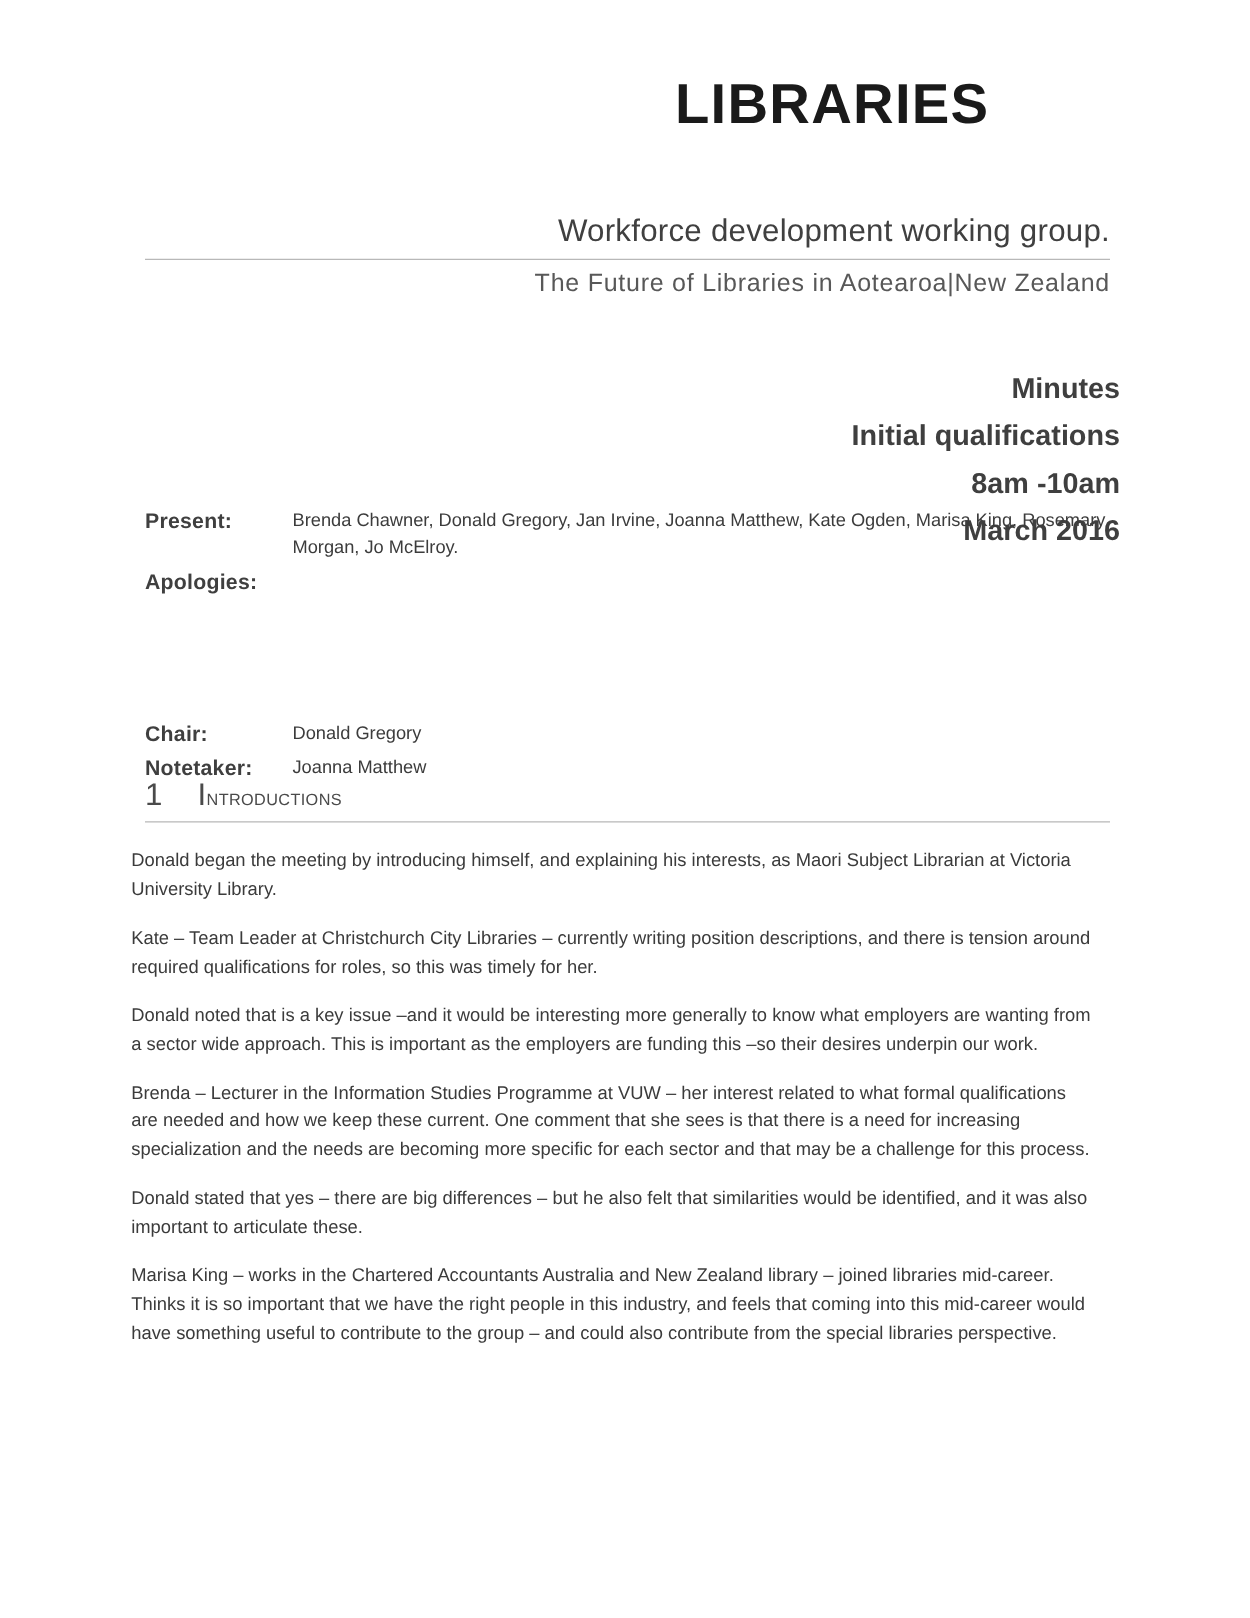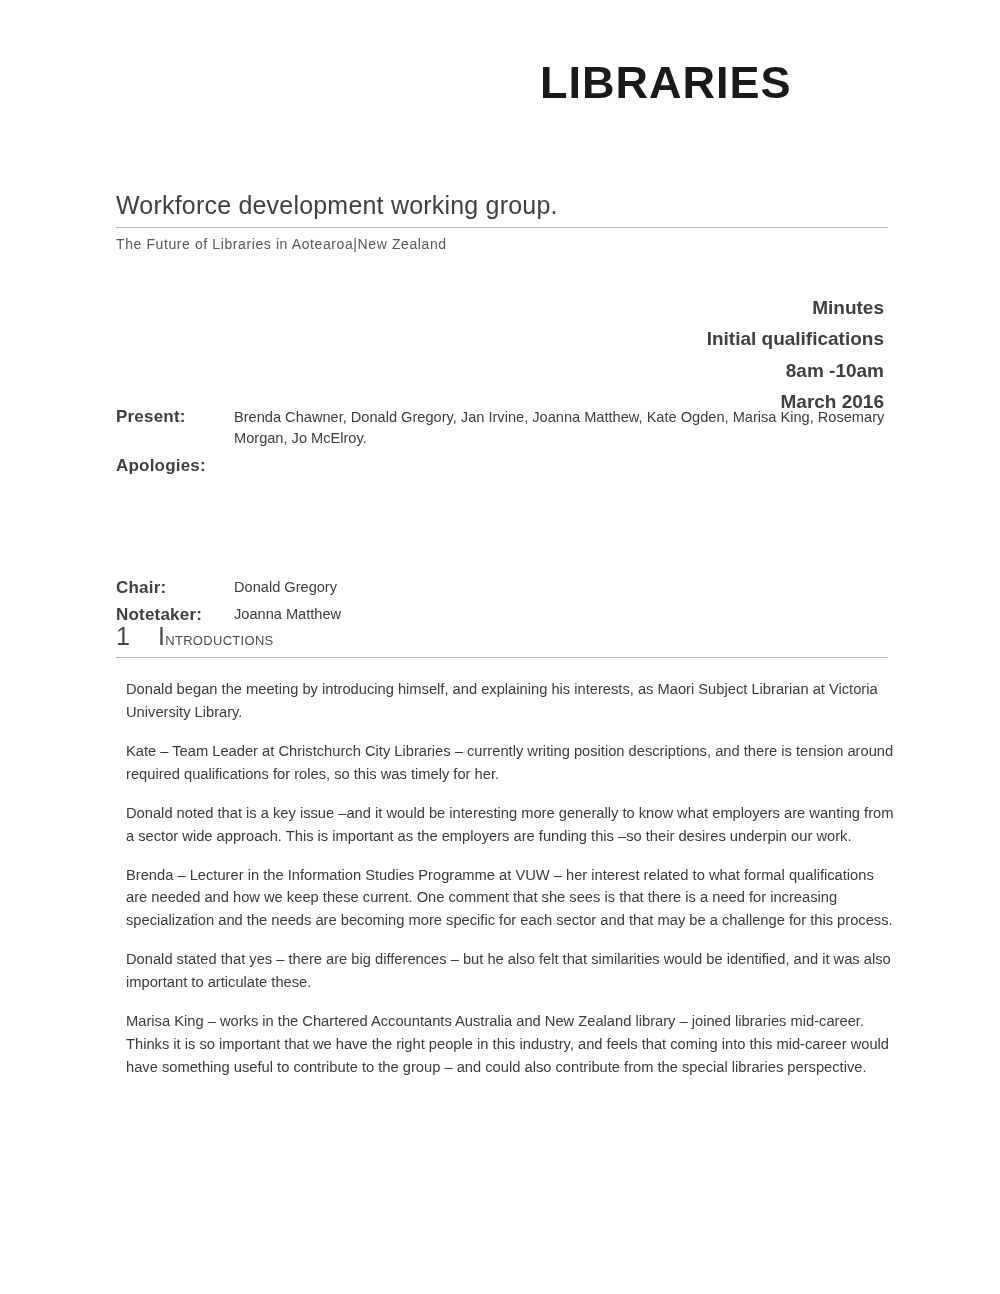--- a/index.html
+++ b/index.html
@@ -55,9 +55,10 @@
   
   .title-wrap {
     position: absolute;
-    top: 190px;
+    top: 170px;
     left: 116px;
     width: 772px;
+    text-align: right;
   }
   .doc-title {
     font-size: 25px;

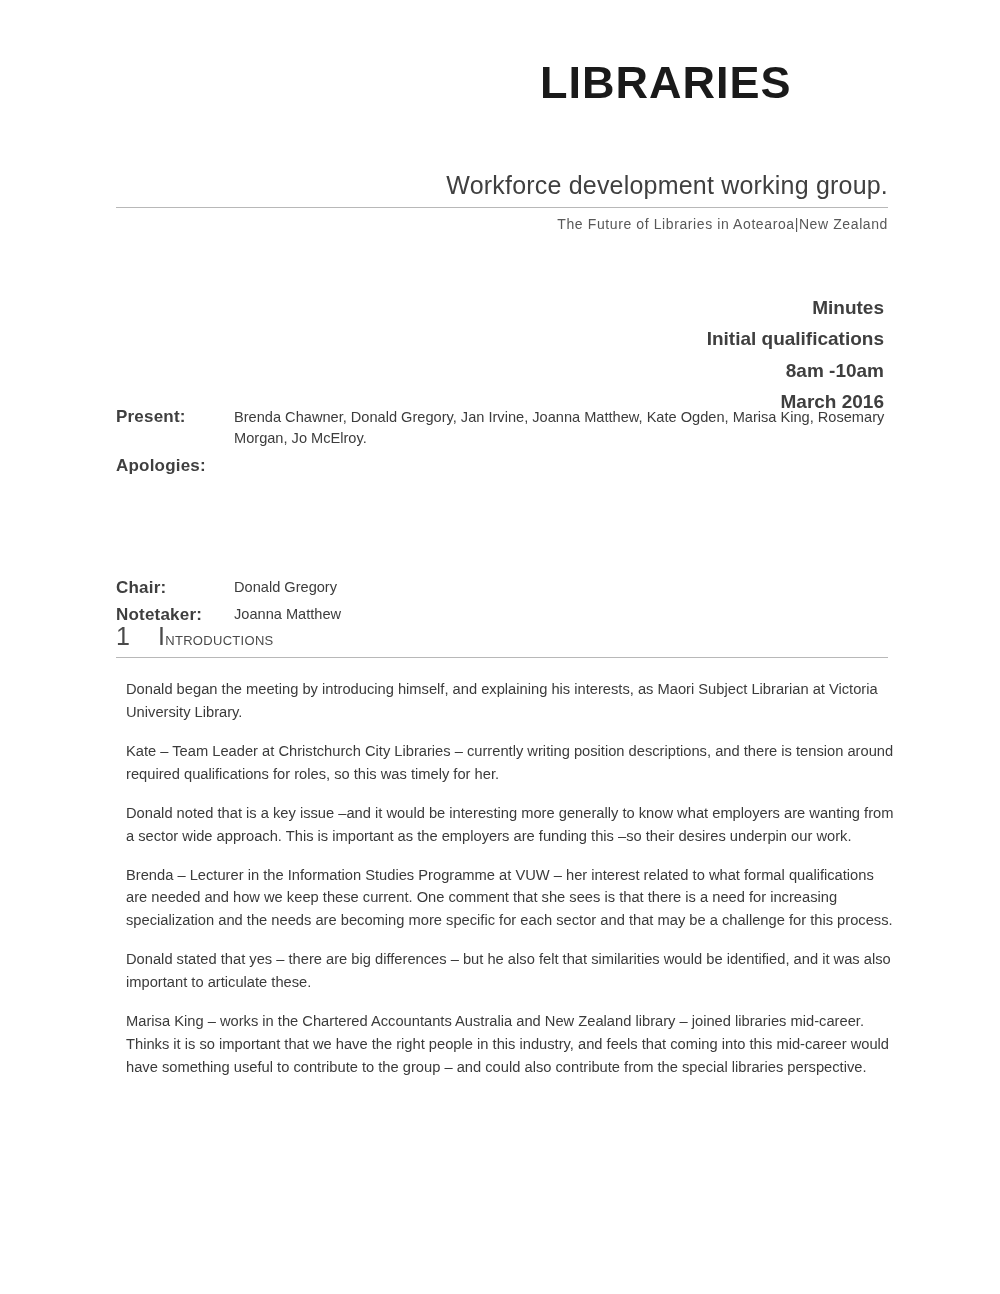--- a/index.html
+++ b/index.html
@@ -74,7 +74,7 @@
     margin: 7px 0 0 0;
   }
   .doc-subtitle {
-    font-size: 14px;
+    font-size: 20px;
     color: #585858;
     letter-spacing: 0.6px;
     margin-top: 8px;

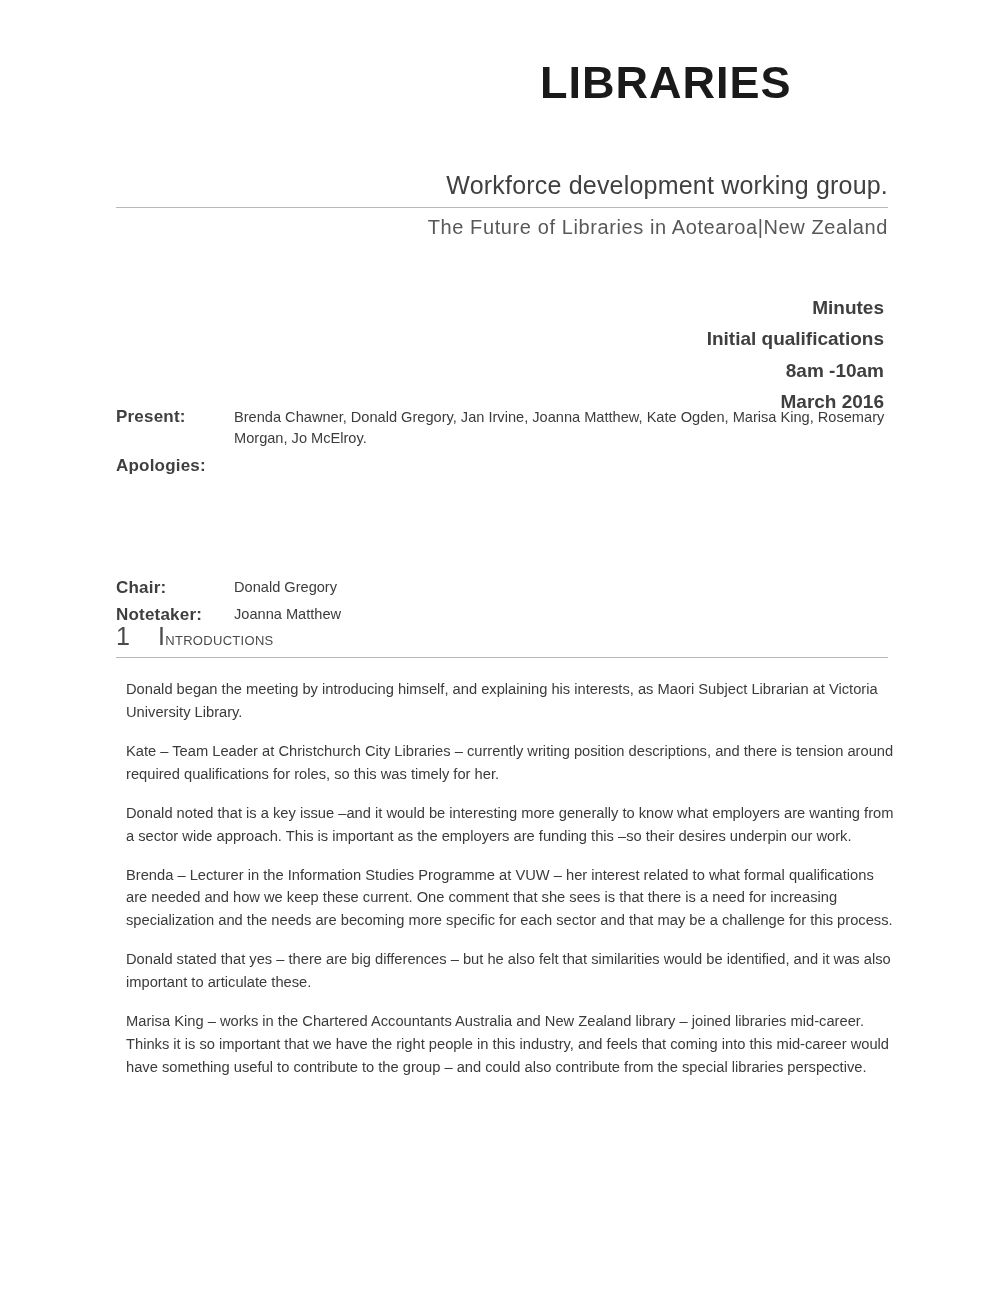--- a/index.html
+++ b/index.html
@@ -84,11 +84,11 @@
   .meta-block {
     position: absolute;
     top: 292px;
-    left: 112px;
+    left: 124px;
     width: 772px;
     text-align: right;
     font-weight: bold;
-    font-size: 19px;
+    font-size: 23px;
     color: #3f3f3f;
     line-height: 1.65;
   }

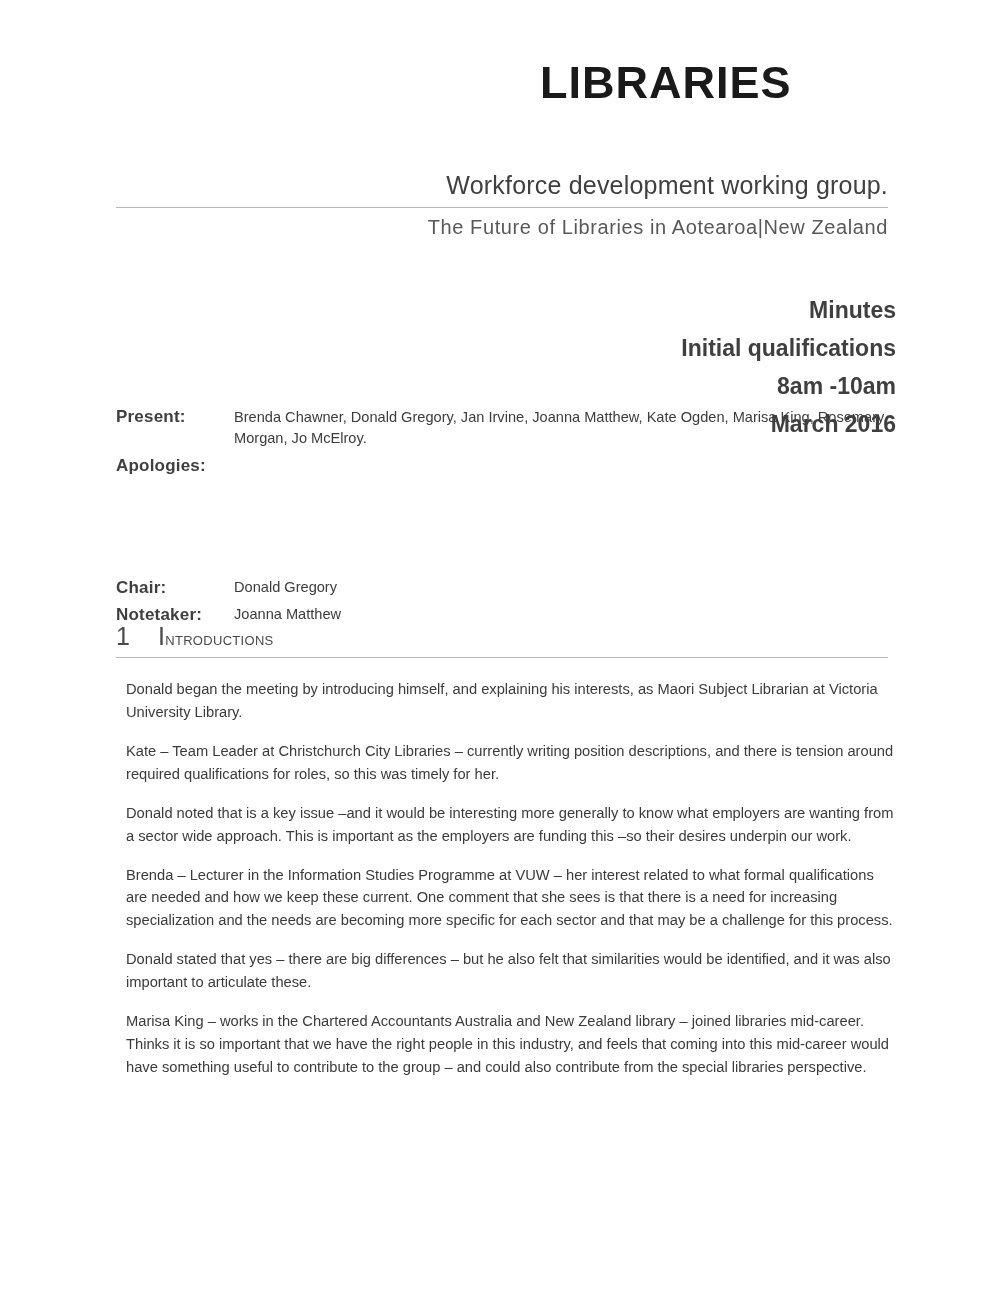--- a/index.html
+++ b/index.html
@@ -159,7 +159,7 @@
   .body-wrap {
     position: absolute;
     top: 678px;
-    left: 126px;
+    left: 105px;
     width: 772px;
   }
   .body-wrap p {

